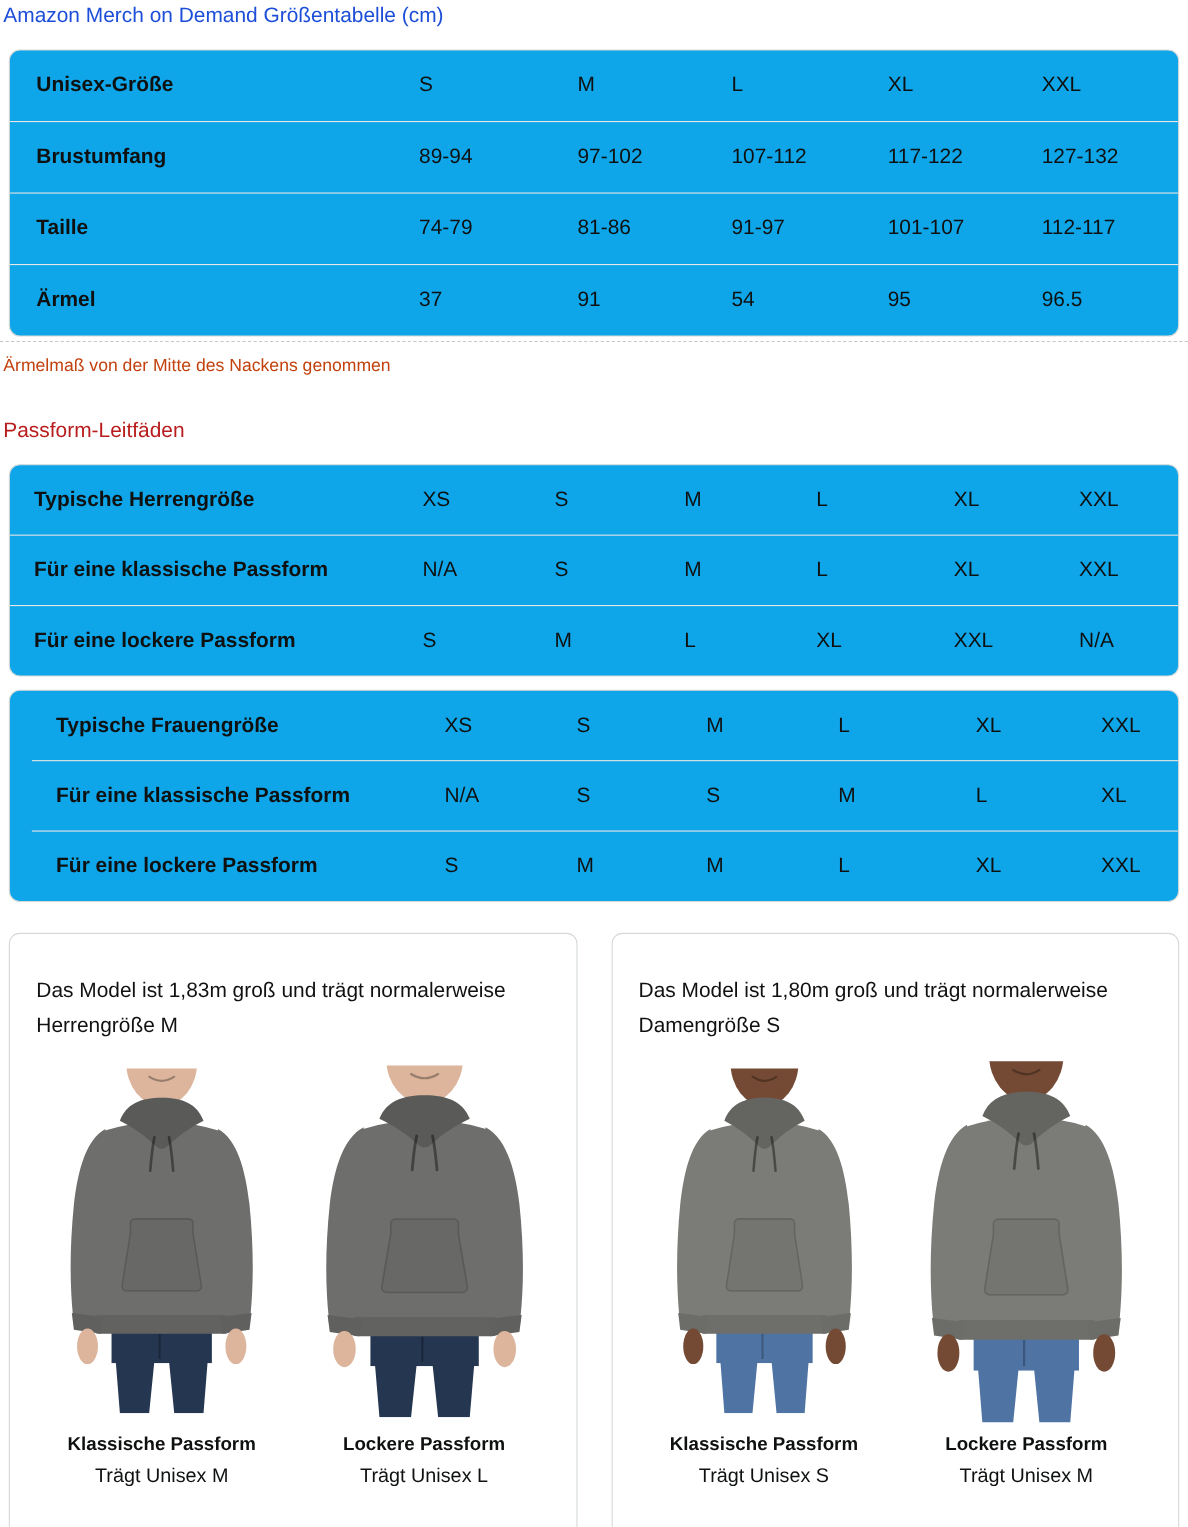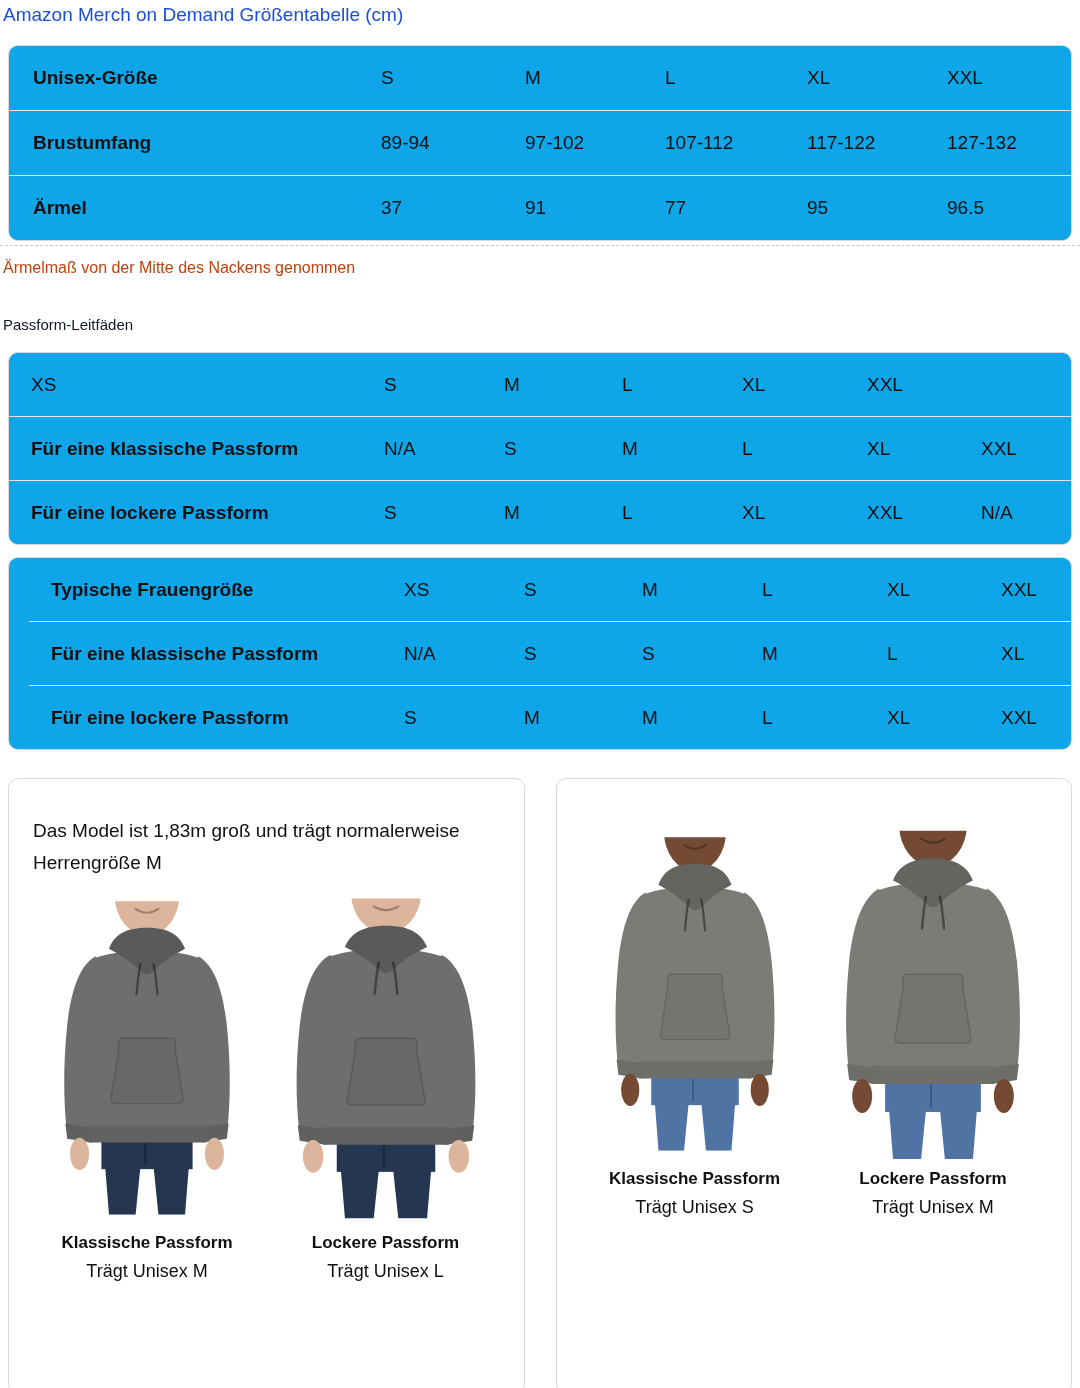--- a/index.html
+++ b/index.html
@@ -103,6 +103,14 @@
       <div class="td">127-132</div>
     </div>
     <div class="tr">
+      <div class="td label">Taille</div>
+      <div class="td">74-79</div>
+      <div class="td">81-86</div>
+      <div class="td">91-97</div>
+      <div class="td">101-107</div>
+      <div class="td">112-117</div>
+    </div>
+    <div class="tr">
       <div class="td label">Ärmel</div>
       <div class="td">37</div>
       <div class="td">91</div>

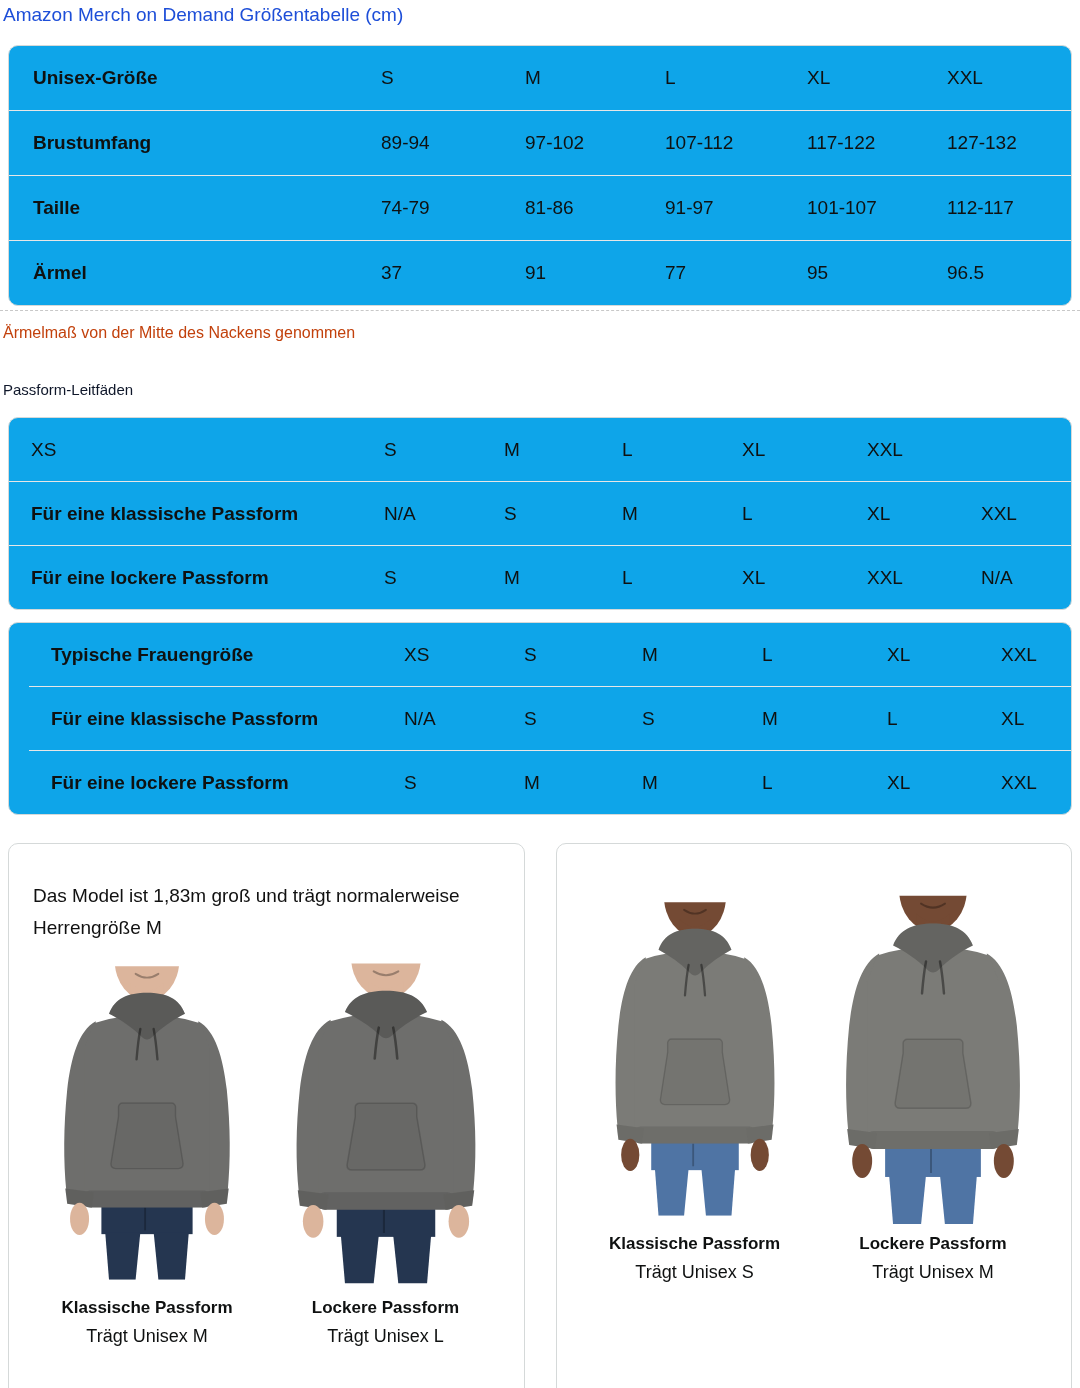--- a/index.html
+++ b/index.html
@@ -114,7 +114,7 @@
       <div class="td label">Ärmel</div>
       <div class="td">37</div>
       <div class="td">91</div>
-      <div class="td">77</div>
+      <div class="td">54</div>
       <div class="td">95</div>
       <div class="td">96.5</div>
     </div>

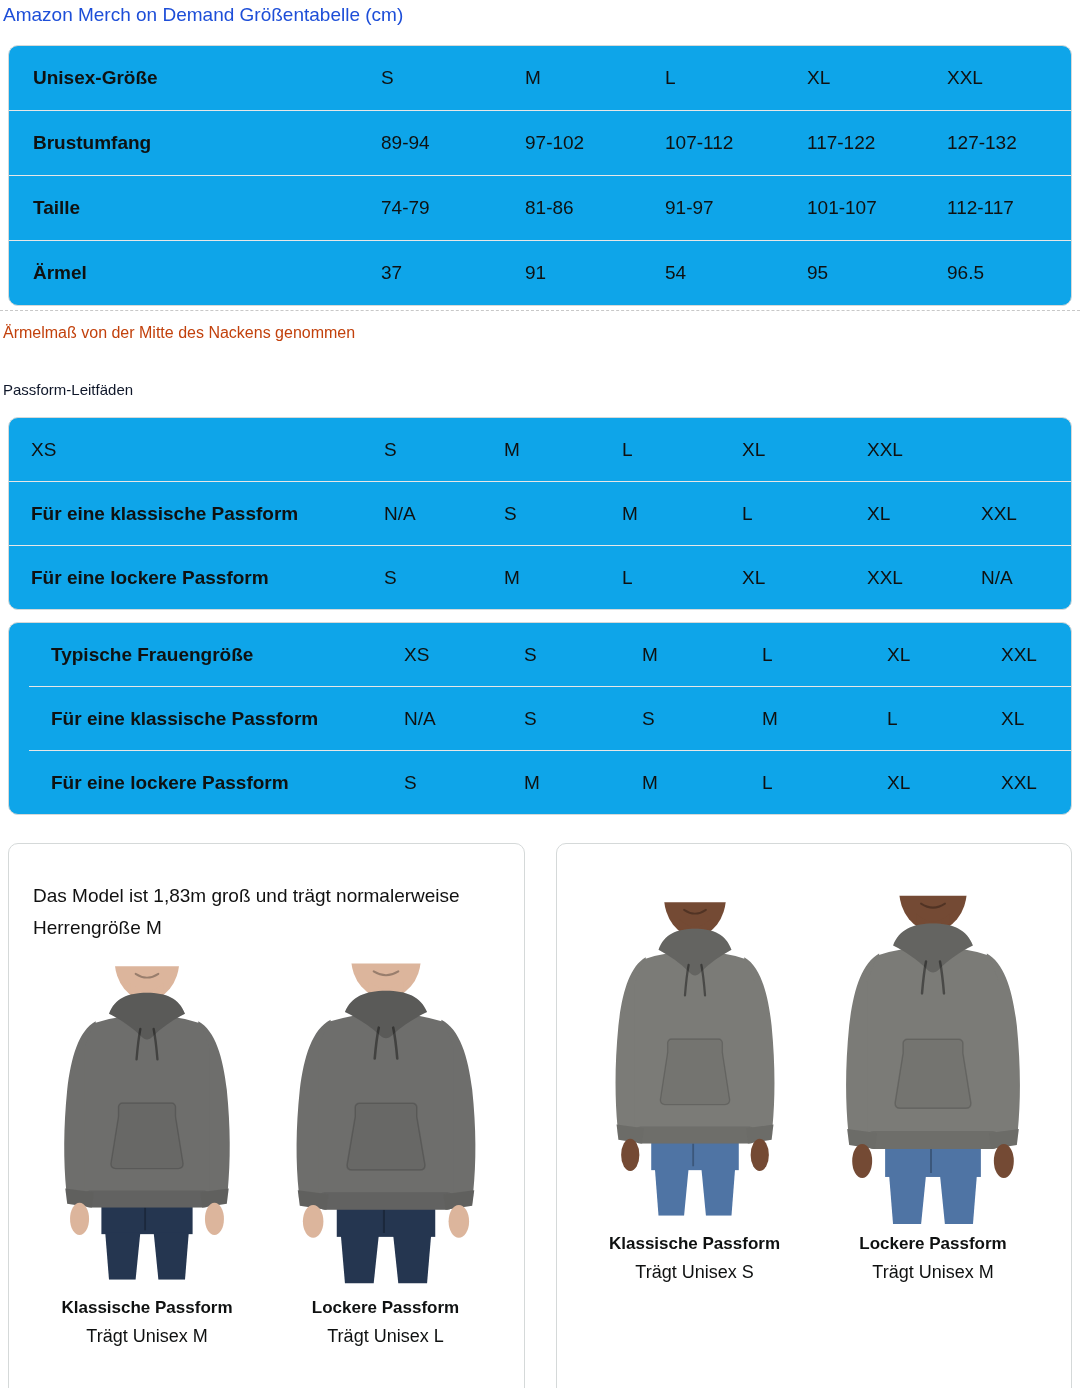--- a/index.html
+++ b/index.html
@@ -20,7 +20,7 @@
   .label{font-weight:700;}
   .dash-divider{border-top:1px dashed var(--divider);margin-top:4px;height:0;}
   .note{font-size:16px;margin:13px 0 0 3px;color:#c2410c;}
-  .fit-title{font-size:15px;font-weight:400;margin:39px 0 0 3px;color:#0f172a;}
+  .fit-title{font-size:19px;font-weight:400;margin:39px 0 0 3px;color:#b91c1c;}
   .fit-tbl + .fit-tbl{margin-top:12px;padding-left:20px;}
   .cards{display:flex;gap:31px;margin:28px 8px 0;}
   .card{flex:1;border:1px solid var(--border);border-radius:10px;padding:36px 24px 0;box-sizing:border-box;height:616px;}

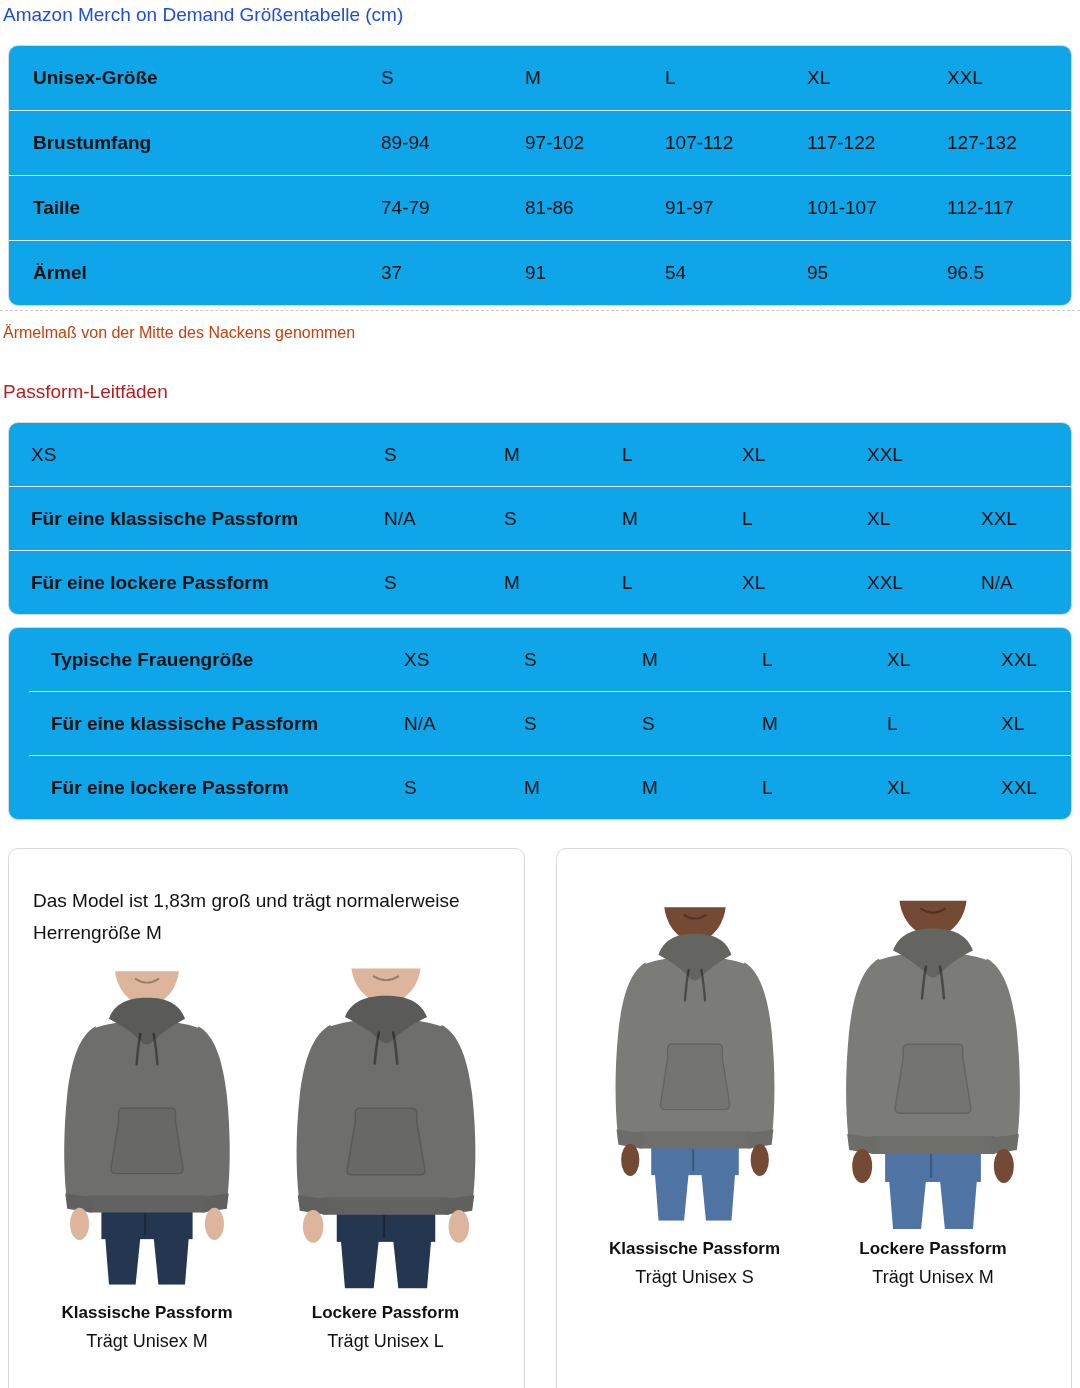--- a/index.html
+++ b/index.html
@@ -128,6 +128,7 @@
 
   <section class="tbl fit-tbl">
     <div class="tr">
+      <div class="td label">Typische Herrengröße</div>
       <div class="td">XS</div>
       <div class="td">S</div>
       <div class="td">M</div>

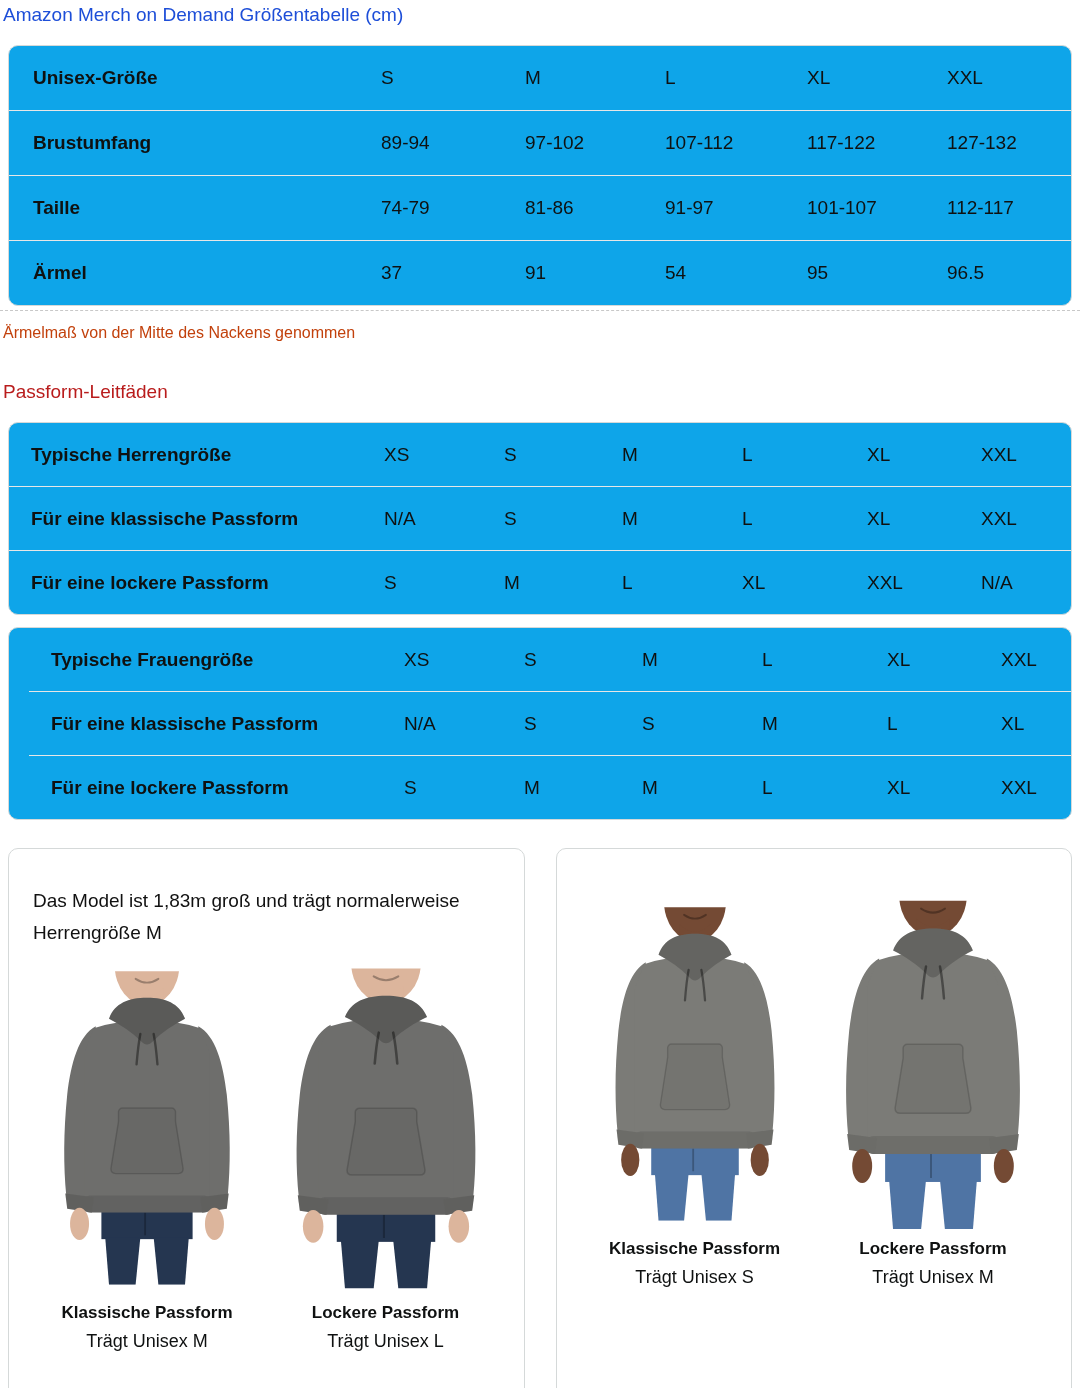--- a/index.html
+++ b/index.html
@@ -213,6 +213,7 @@
     </div>
 
     <div class="card">
+      <p class="card-heading">Das Model ist 1,80m groß und trägt normalerweise Damengröße S</p>
       <div class="figures">
         <figure>
           <svg class="figure female" viewBox="0 0 240 330">

